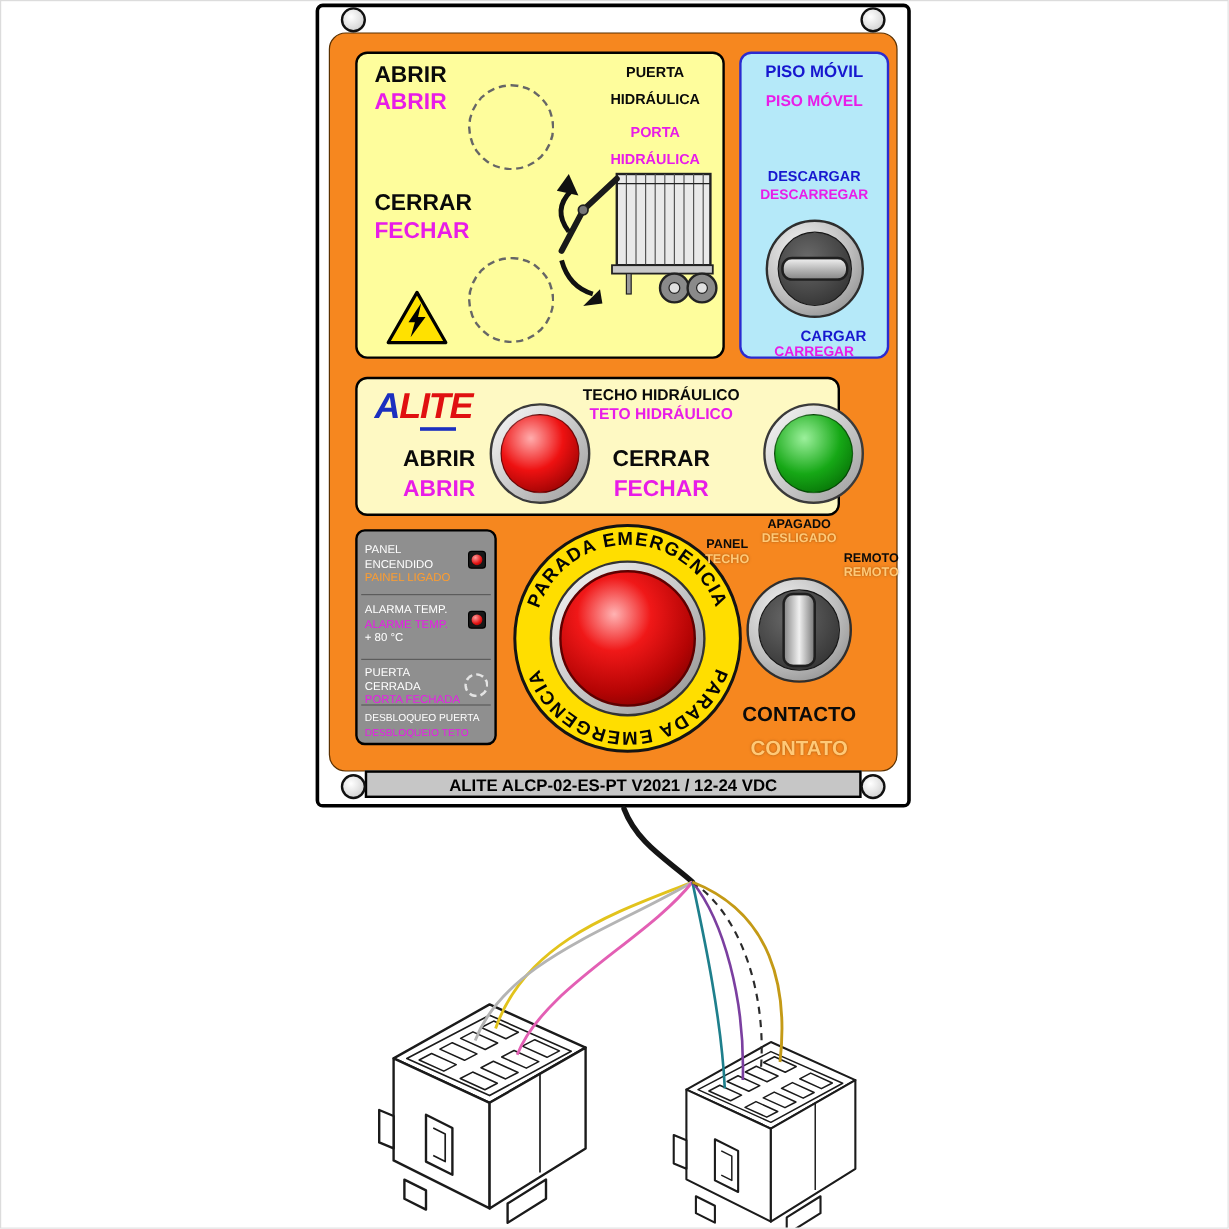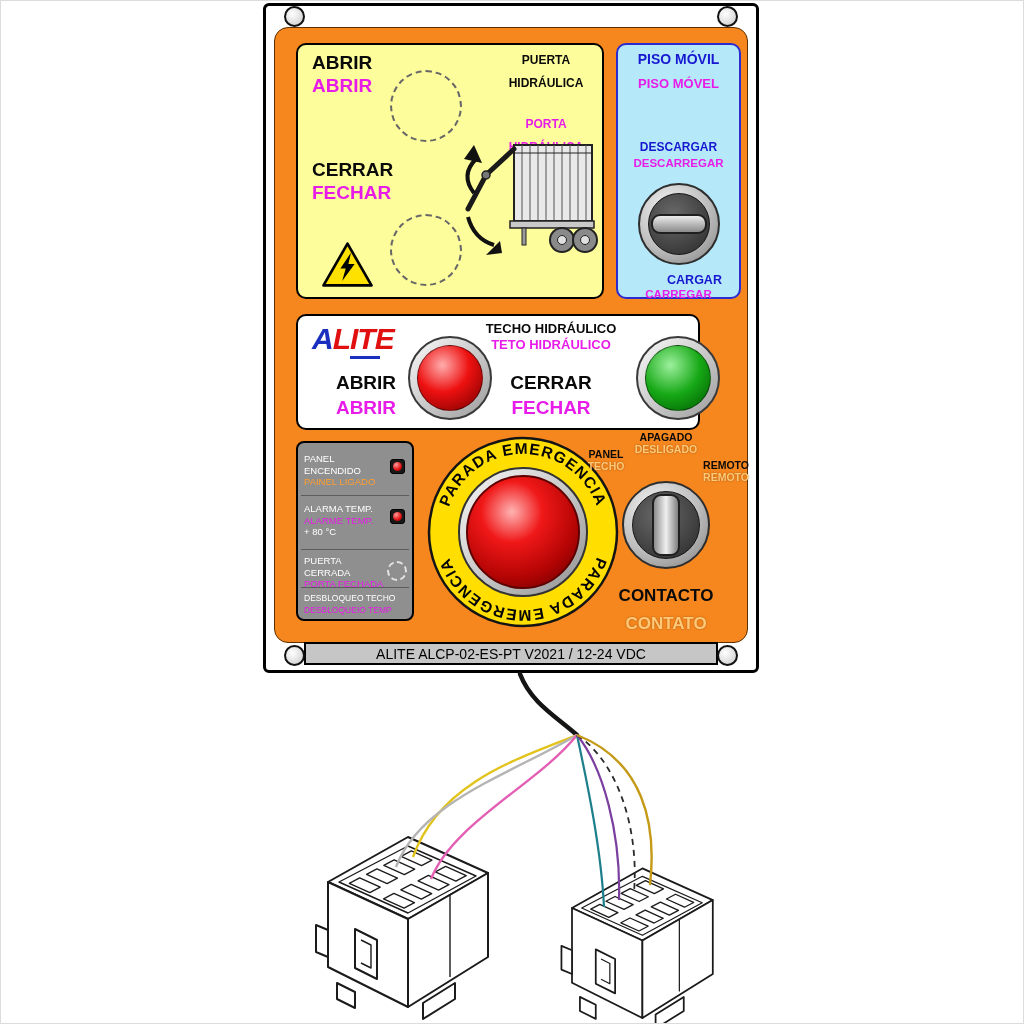--- a/index.html
+++ b/index.html
@@ -95,7 +95,7 @@
         <div class="t ctr" style="left:178px;top:4px;width:140px;font-size:12px;line-height:23px">
           <div class="c-black">PUERTA</div>
           <div class="c-black">HIDRÁULICA</div>
-          <div class="c-mag" style="margin-top:18px">PORTA</div>
+          <div class="c-mag" style="margin-top:4px">PORTA</div>
           <div class="c-mag">HIDRÁULICA</div>
         </div>
 

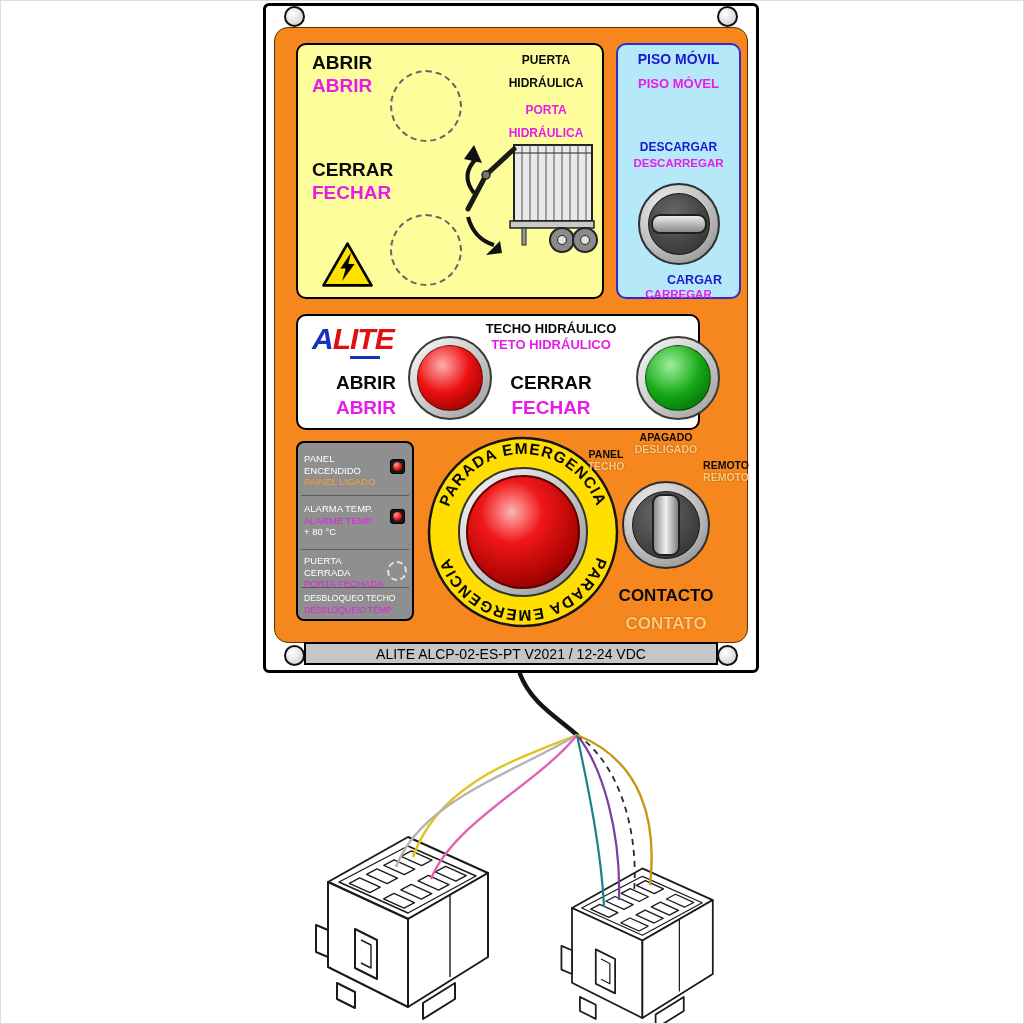--- a/index.html
+++ b/index.html
@@ -22,7 +22,7 @@
   .box{position:absolute;border:2px solid #000;border-radius:10px}
   .door{left:21px;top:15px;width:308px;height:256px;background:#FEFD9C}
   .floor{left:341px;top:15px;width:125px;height:256px;background:#B5E9F9;border-color:#2B2BD0}
-  .roof{left:21px;top:286px;width:404px;height:116px;background:#ffffff}
+  .roof{left:21px;top:286px;width:404px;height:116px;background:#fef9c3}
   .indp{position:absolute;left:21px;top:413px;width:118px;height:180px;background:#8F8F8F;
         border:2px solid #000;border-radius:8px}
 

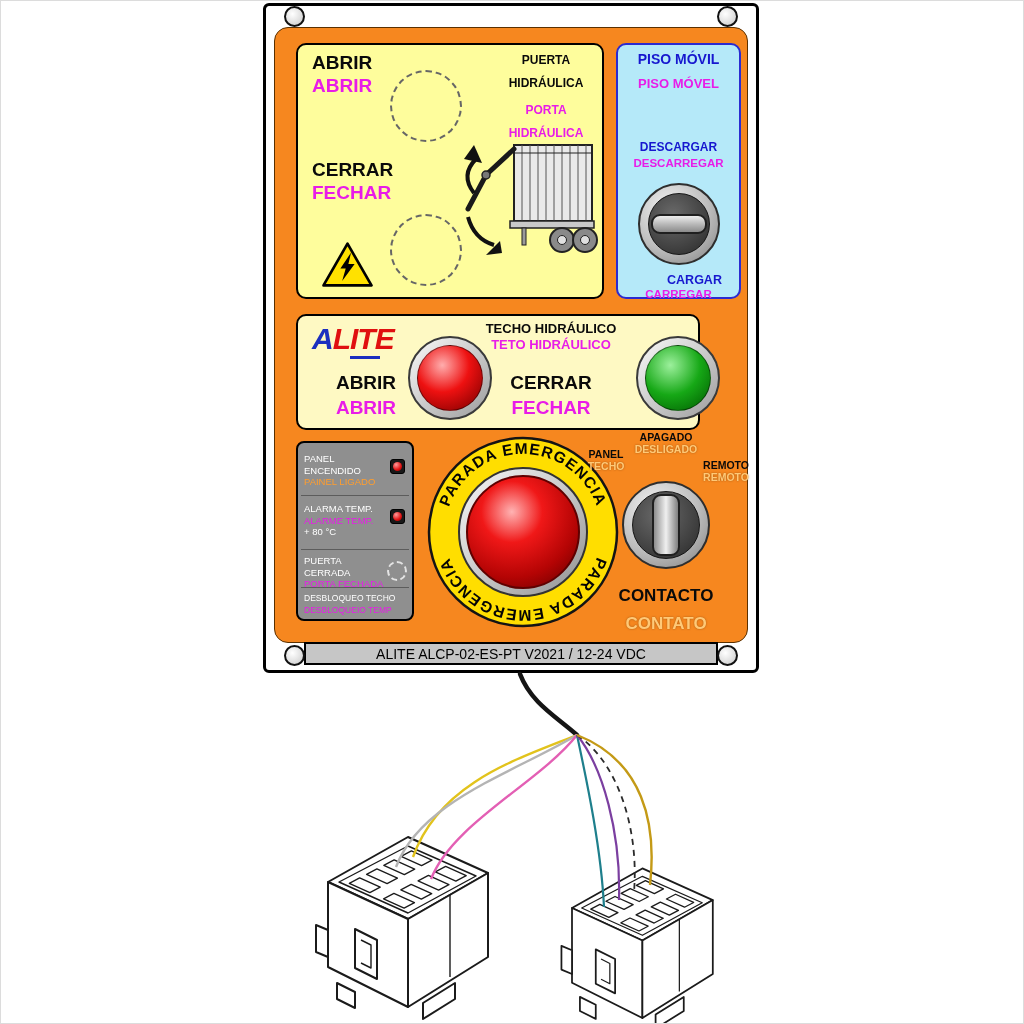--- a/index.html
+++ b/index.html
@@ -185,7 +185,7 @@
         <div class="idiv" style="top:144px"></div>
 
         <div class="irow" style="top:150px;width:104px;font-size:8.5px">
-          <div class="c-wht">DESBLOQUEO TECHO</div>
+          <div class="c-wht">DESBLOQUEO PUERTA</div>
           <div class="c-mag">DESBLOQUEIO TEMP</div>
         </div>
       </section>

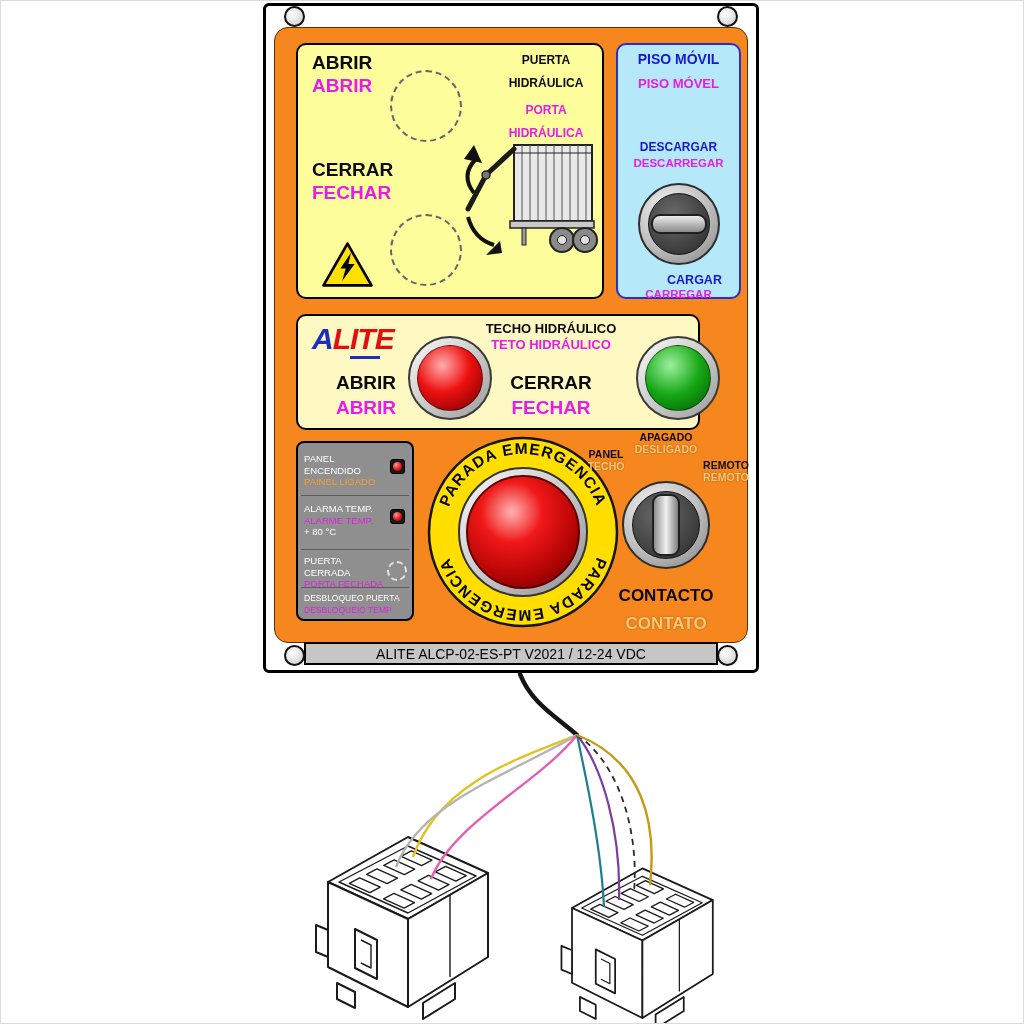--- a/index.html
+++ b/index.html
@@ -186,7 +186,7 @@
 
         <div class="irow" style="top:150px;width:104px;font-size:8.5px">
           <div class="c-wht">DESBLOQUEO PUERTA</div>
-          <div class="c-mag">DESBLOQUEIO TEMP</div>
+          <div class="c-mag">DESBLOQUEIO TETO</div>
         </div>
       </section>
 

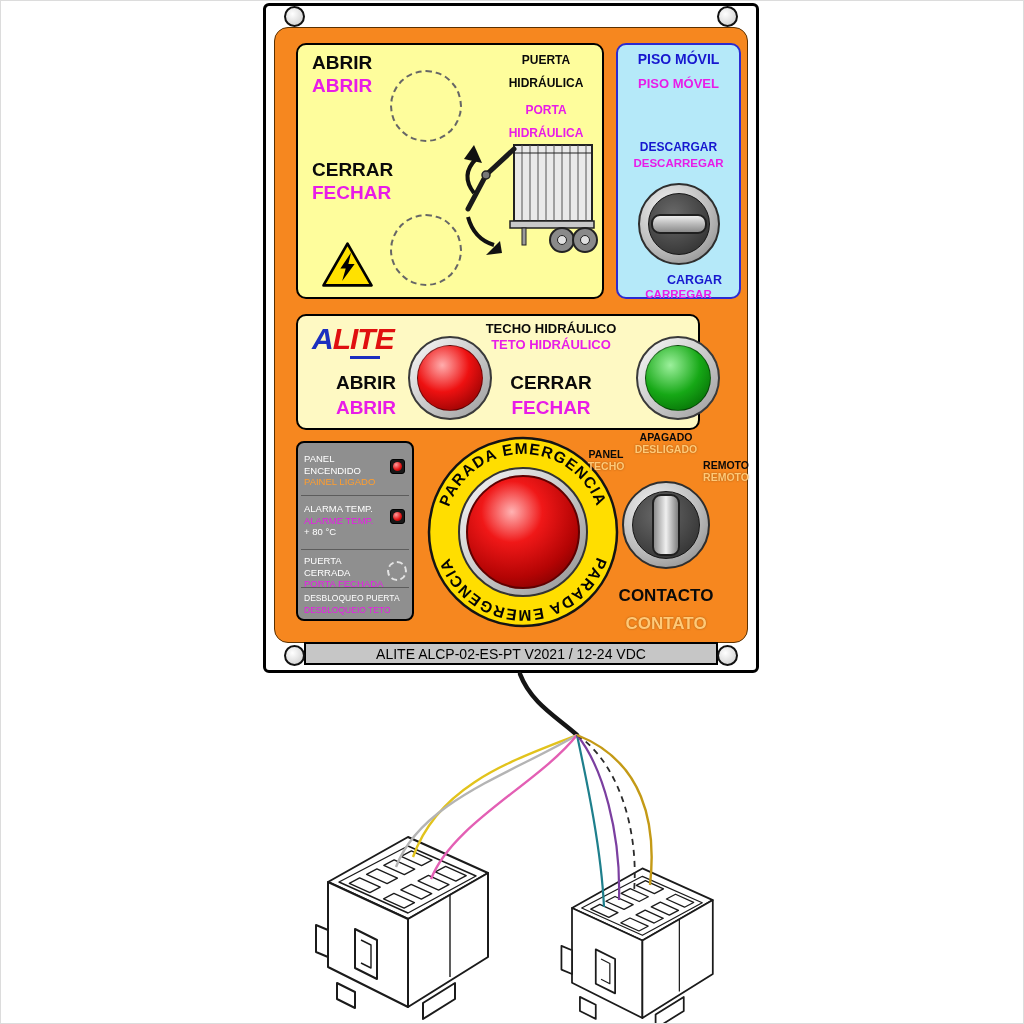--- a/index.html
+++ b/index.html
@@ -17,7 +17,7 @@
          border:2px solid #111;z-index:6}
   .footerbar{position:absolute;left:38px;right:38px;bottom:5px;height:23px;background:#C6C6C6;
              border:2px solid #000;display:flex;align-items:center;justify-content:center;
-             font-weight:normal;font-size:14px;color:#000;z-index:2}
+             font-weight:bold;font-size:14px;color:#000;z-index:2}
 
   .box{position:absolute;border:2px solid #000;border-radius:10px}
   .door{left:21px;top:15px;width:308px;height:256px;background:#FEFD9C}

